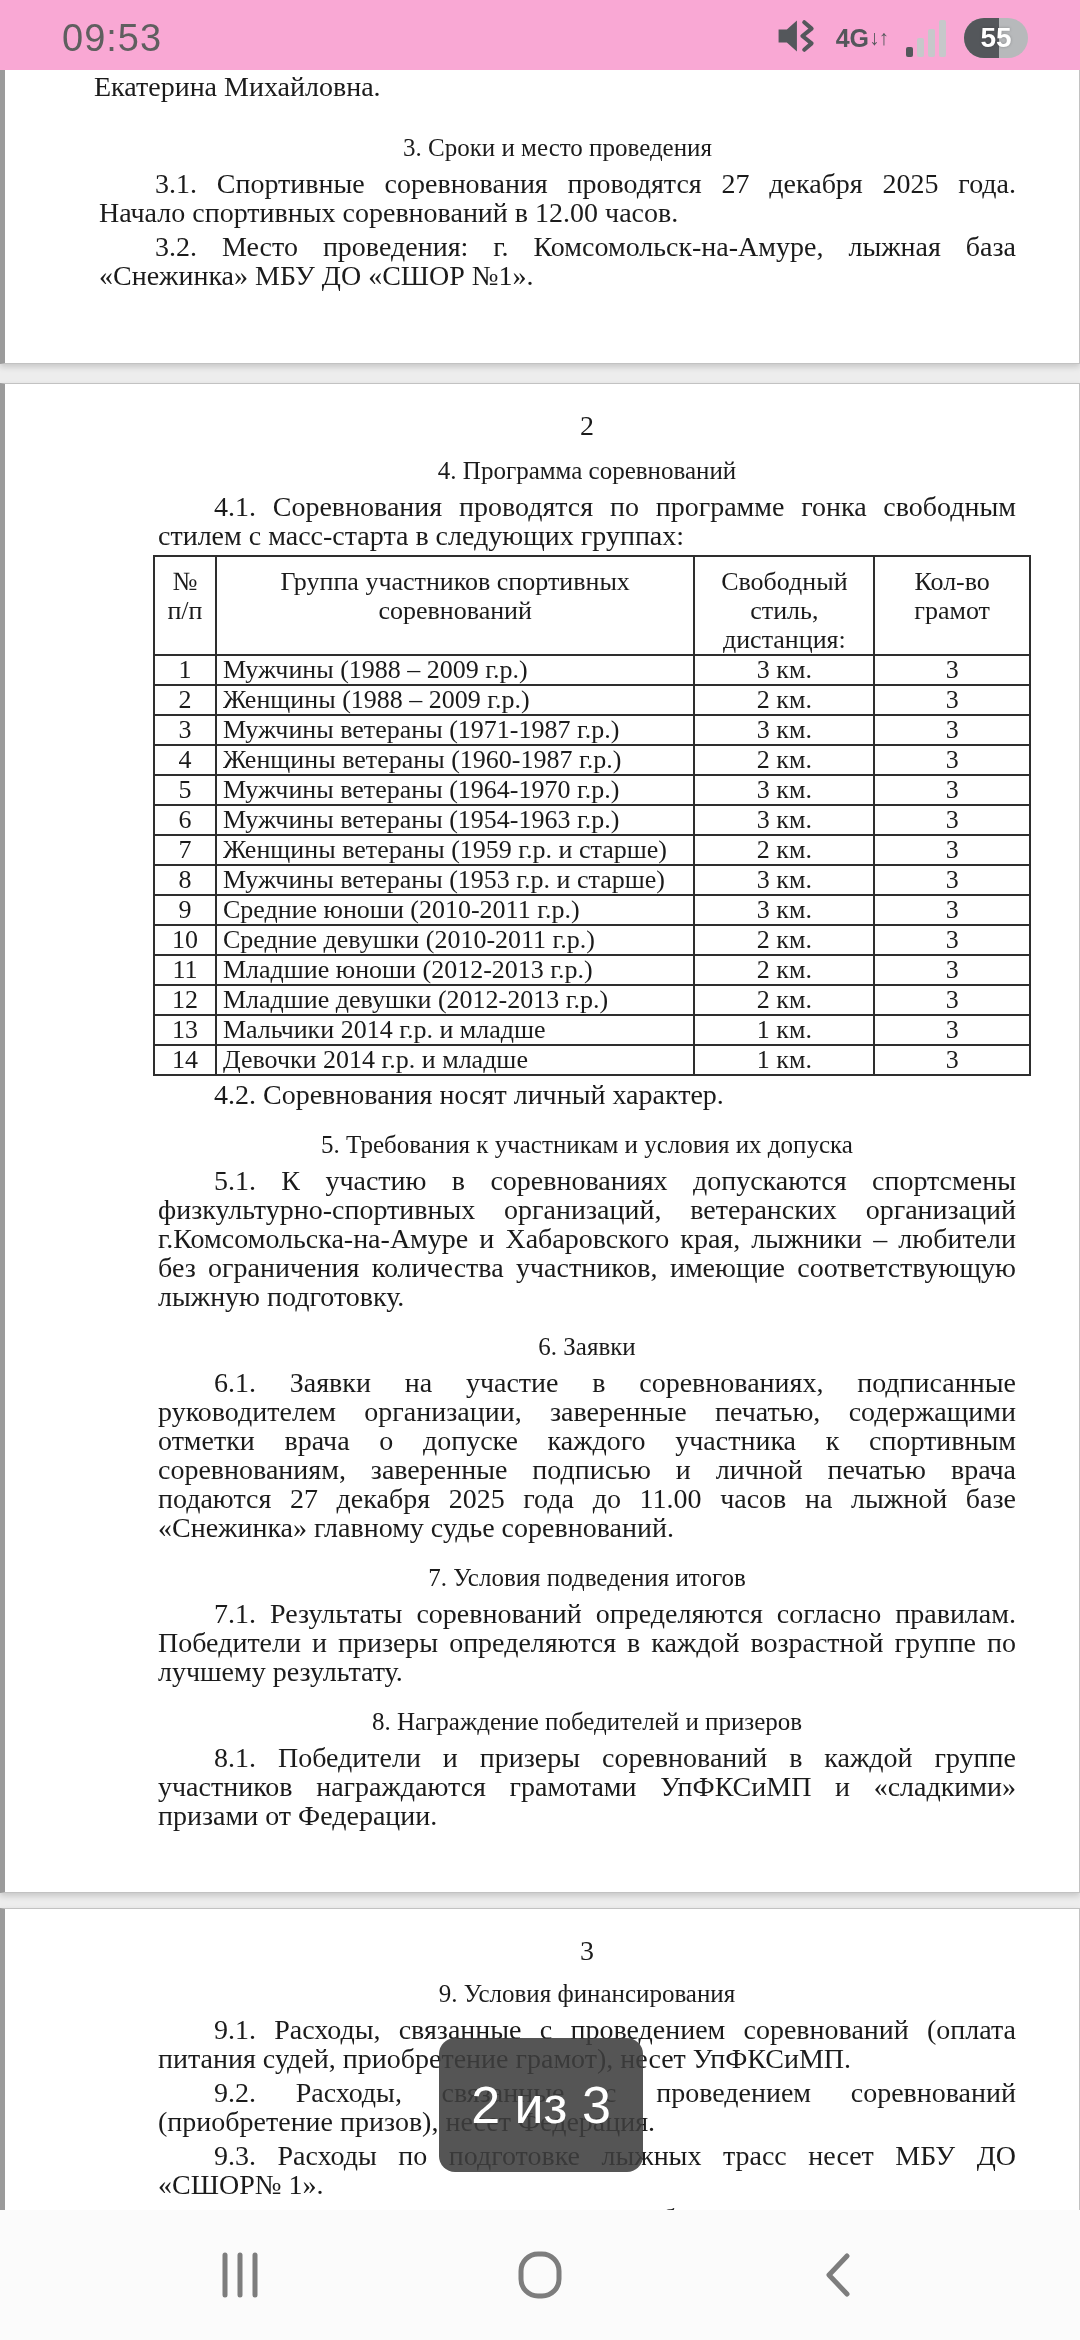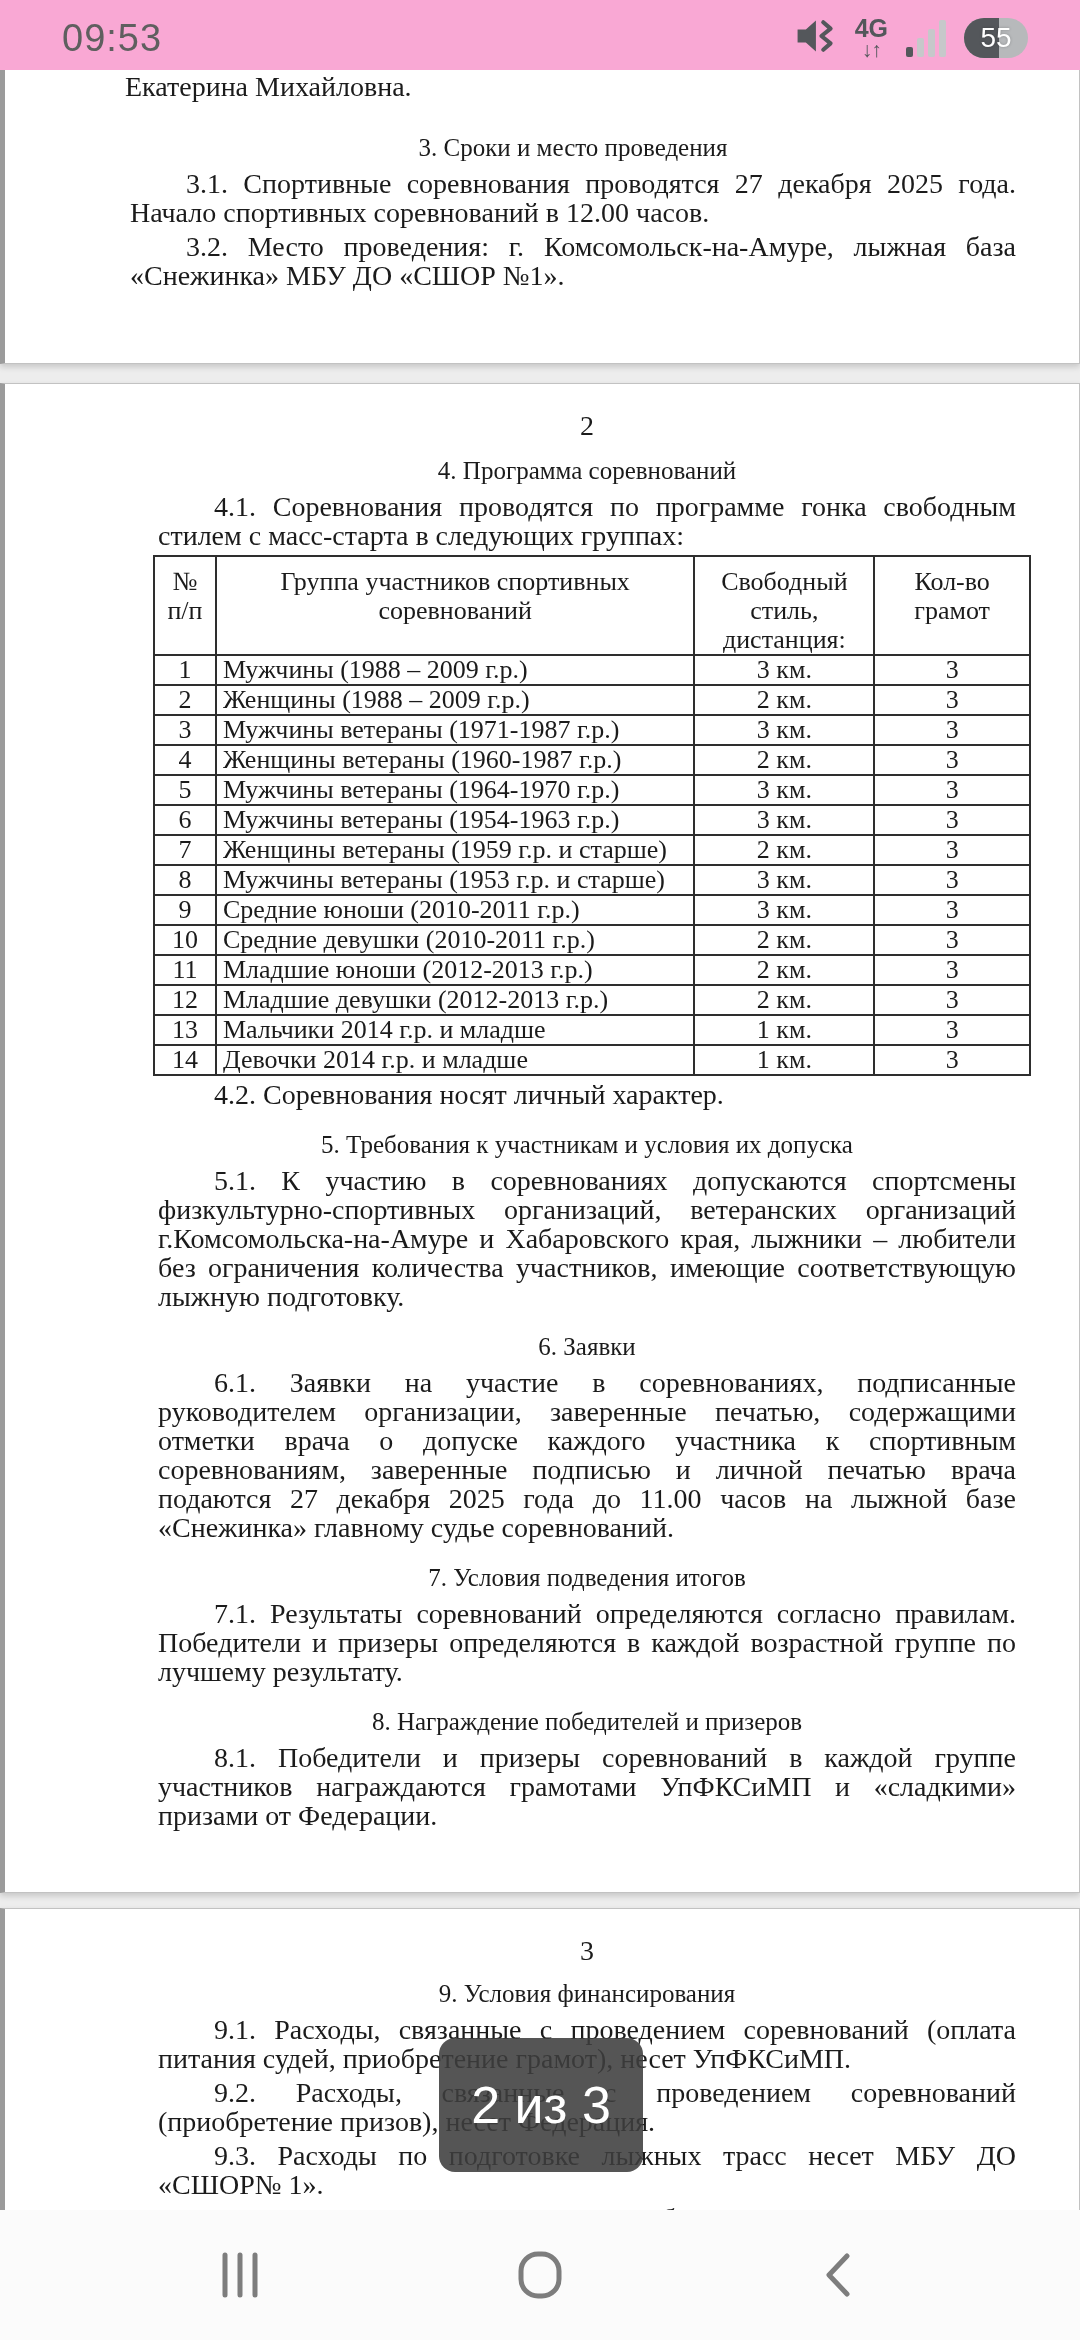--- a/index.html
+++ b/index.html
@@ -16,7 +16,7 @@
   }
   .status-time{font-size:38px;font-weight:500;color:#5f5f5f;letter-spacing:1px;}
   .status-icons{display:flex;align-items:center;gap:18px;}
-  .net-4g{display:flex;flex-direction:column;align-items:center;line-height:1;color:#54575b;}
+  .net-4g{display:flex;flex-direction:row;align-items:center;line-height:1;color:#54575b;}
   .net-4g .net-label{font-size:25px;font-weight:700;}
   .net-4g .net-arrows{font-size:21px;font-weight:700;margin-top:-2px;letter-spacing:-1px;}
   .signal-bars{display:flex;align-items:flex-end;gap:4px;height:38px;}

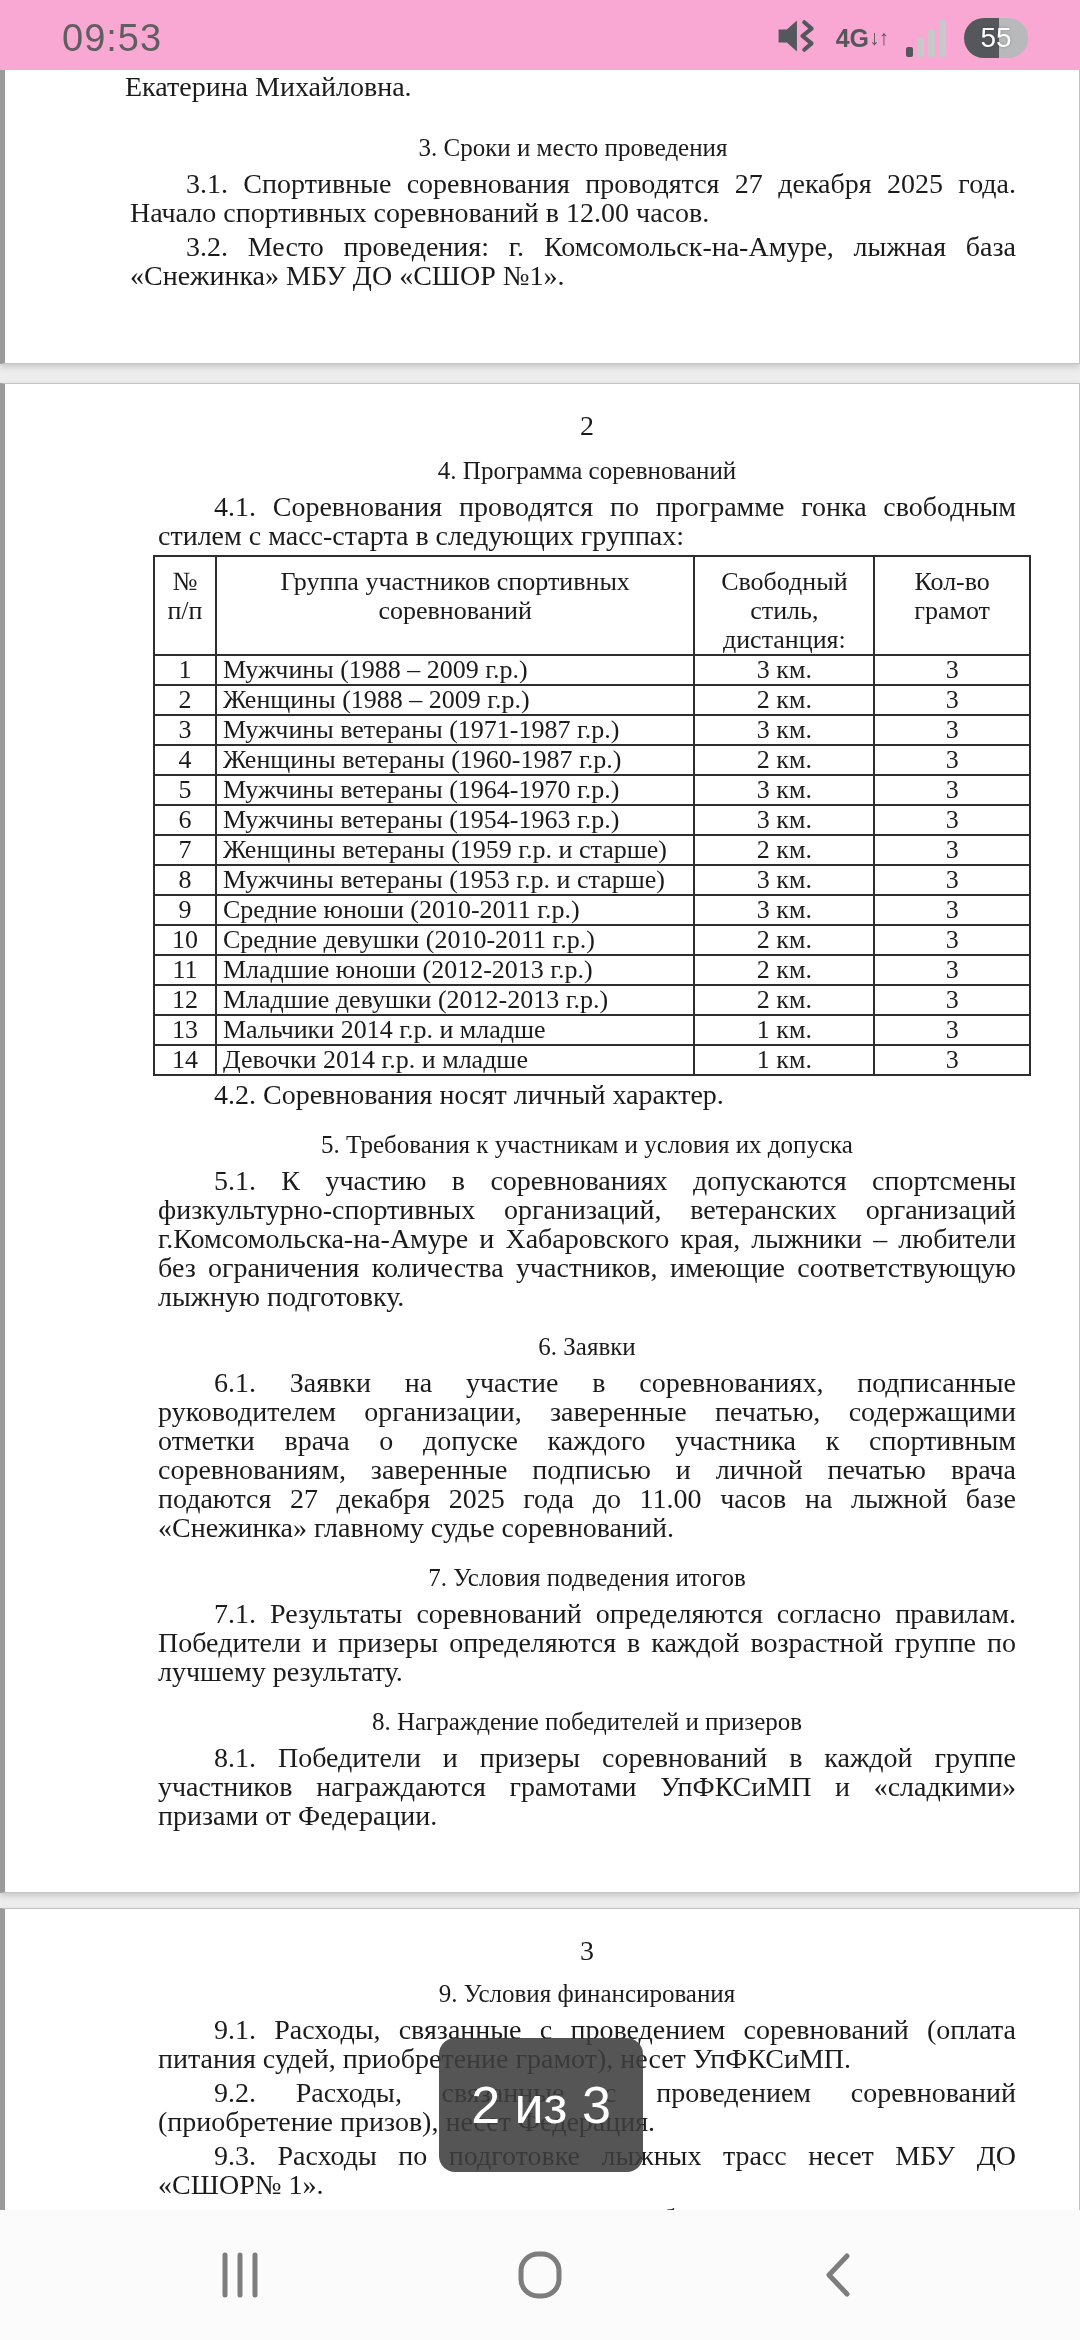--- a/index.html
+++ b/index.html
@@ -27,7 +27,7 @@
     background:#b7b9bb;display:flex;align-items:center;justify-content:center;
   }
   .battery .fill{position:absolute;left:0;top:0;bottom:0;width:55%;background:#54575b;}
-  .battery .pct{position:relative;color:#ffffff;font-size:28px;font-weight:400;text-shadow:0 0 3px rgba(0,0,0,.25);}
+  .battery .pct{position:relative;color:#ffffff;font-size:28px;font-weight:700;text-shadow:0 0 3px rgba(0,0,0,.25);}
   
   .doc-area{position:absolute;top:0;left:0;width:1080px;height:2210px;background:#ededed;}
   .page{

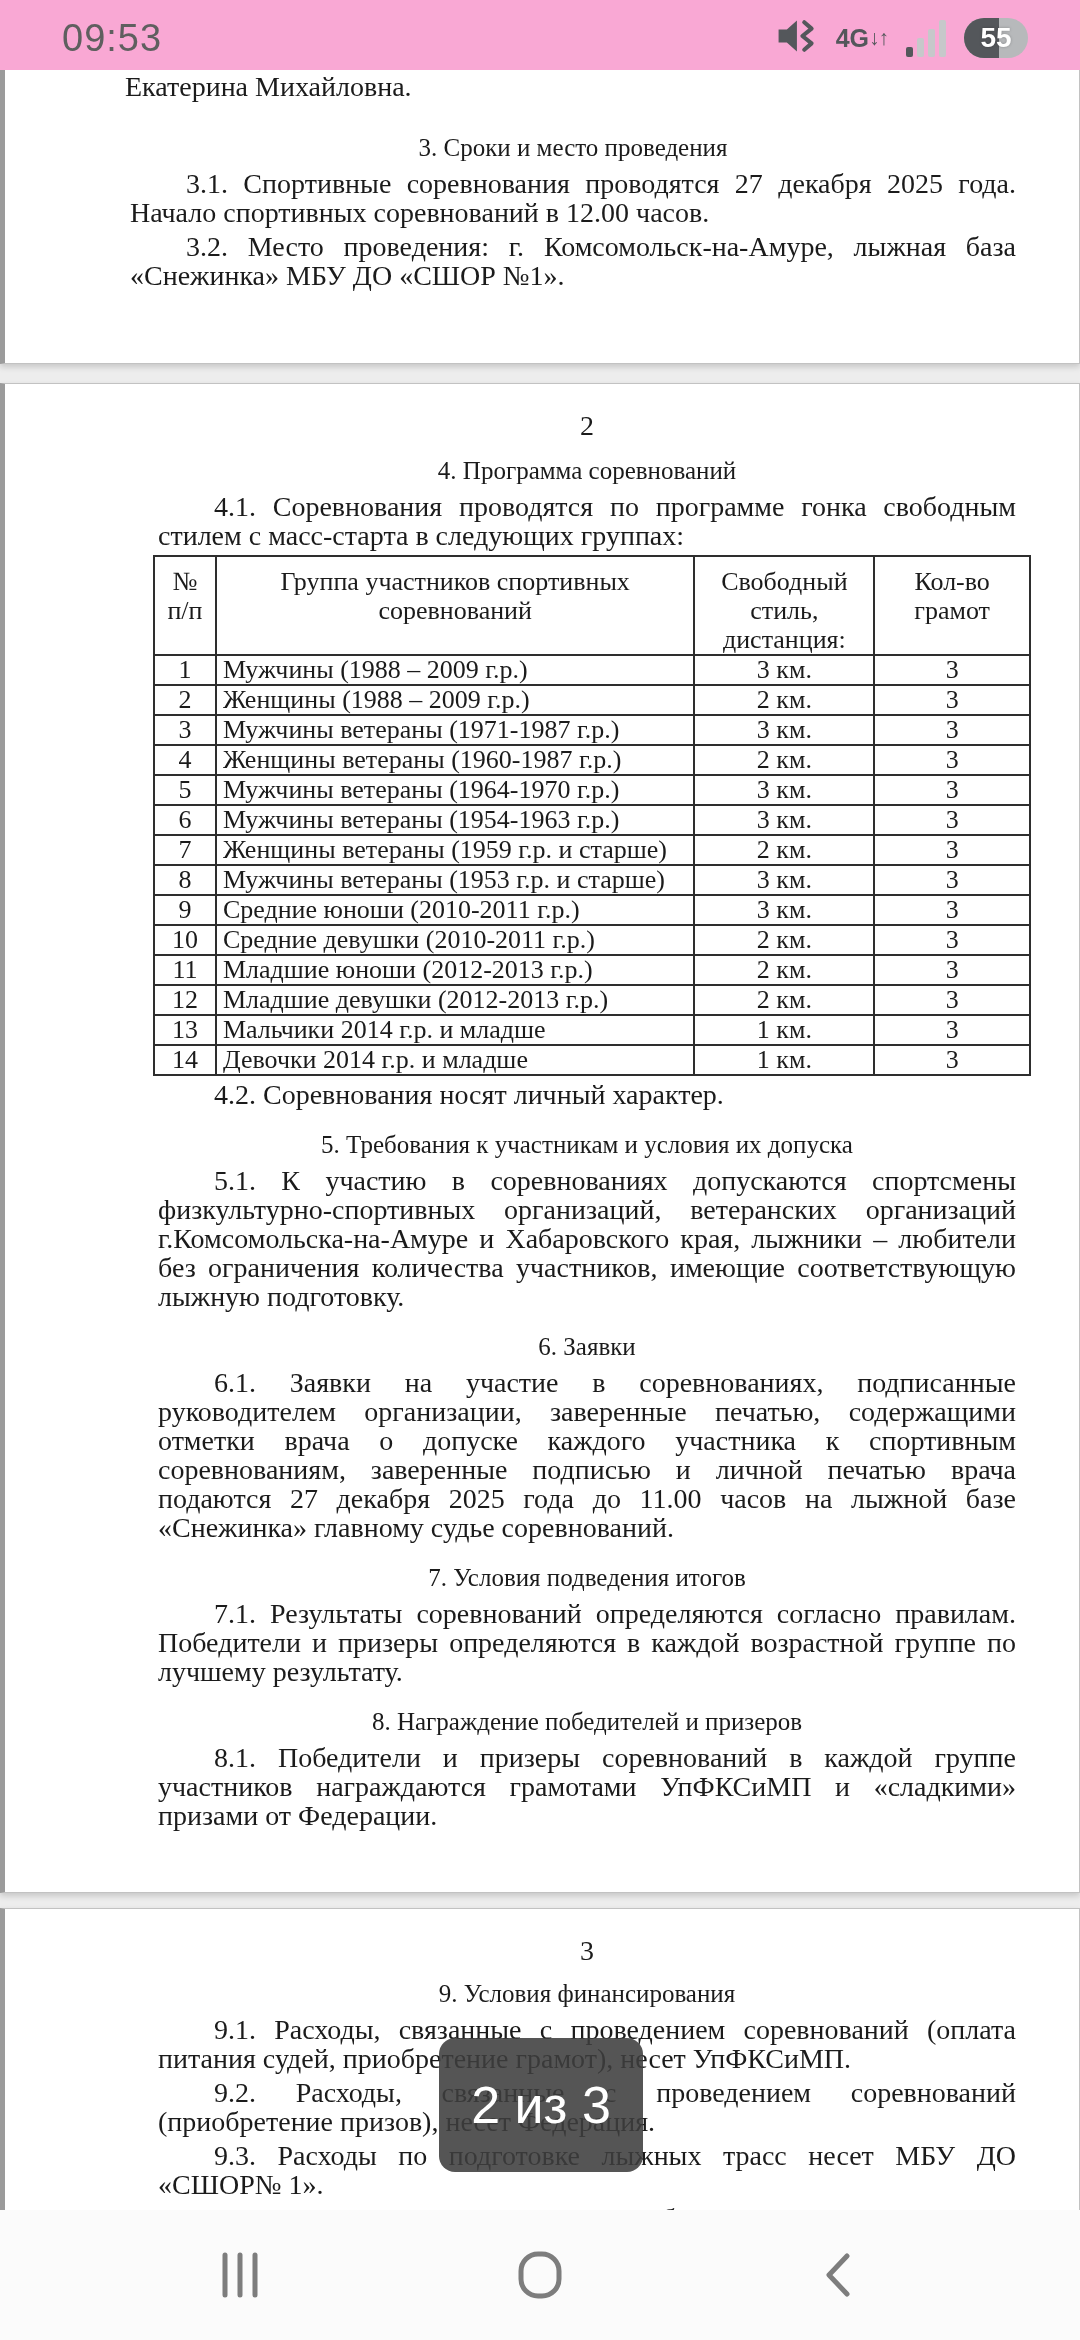--- a/index.html
+++ b/index.html
@@ -37,7 +37,7 @@
     font-family:"Liberation Serif","DejaVu Serif",serif;color:#1b1b1b;
     border-left:5px solid #9b9b9b;
   }
-  .page-1{top:68px;height:296px;padding:0 58px 0 120px;}
+  .page-1{top:68px;height:296px;padding:0 58px 0 89px;}
   .page-2{top:383px;height:1510px;padding:26px 58px 0 148px;}
   .page-3{top:1908px;height:302px;padding:26px 58px 0 148px;border-bottom:none;}
   .para{font-size:28px;line-height:29px;text-align:justify;text-indent:56px;margin:5px;}

